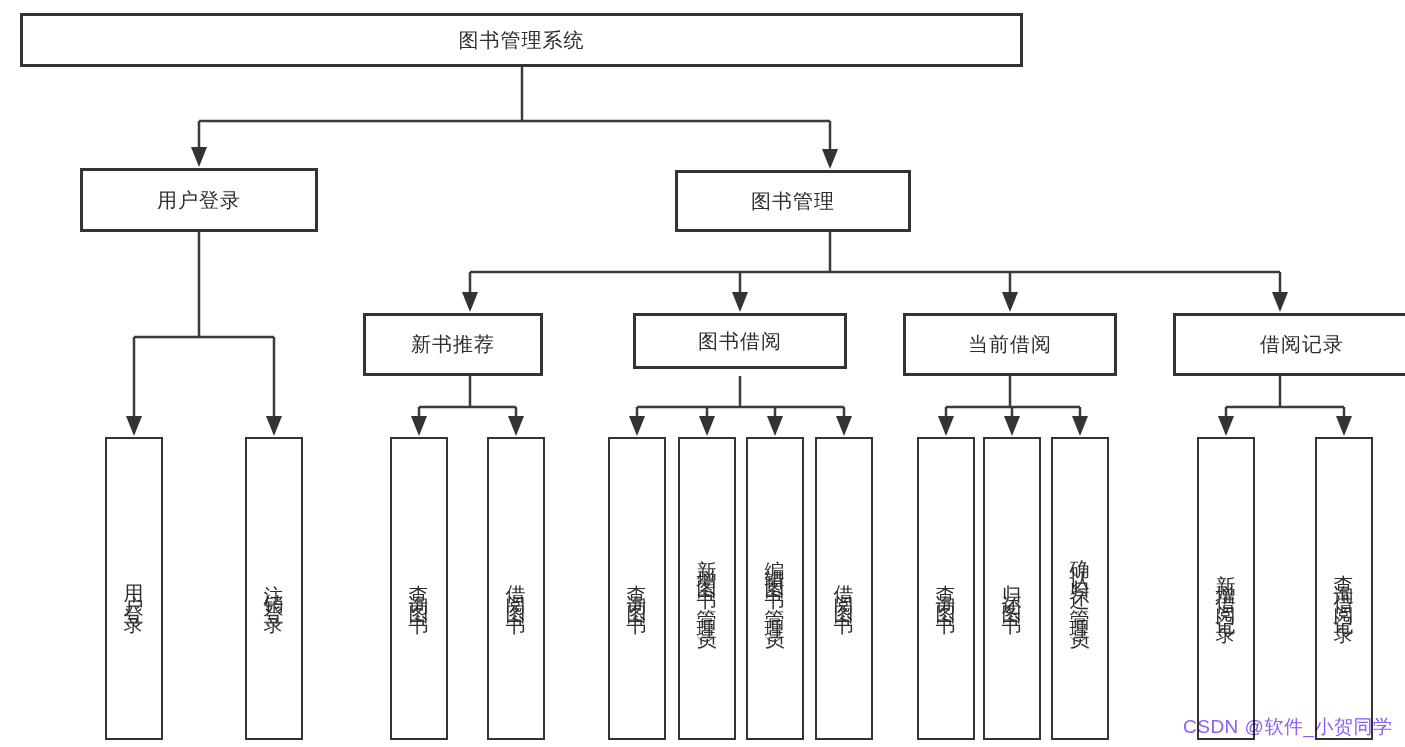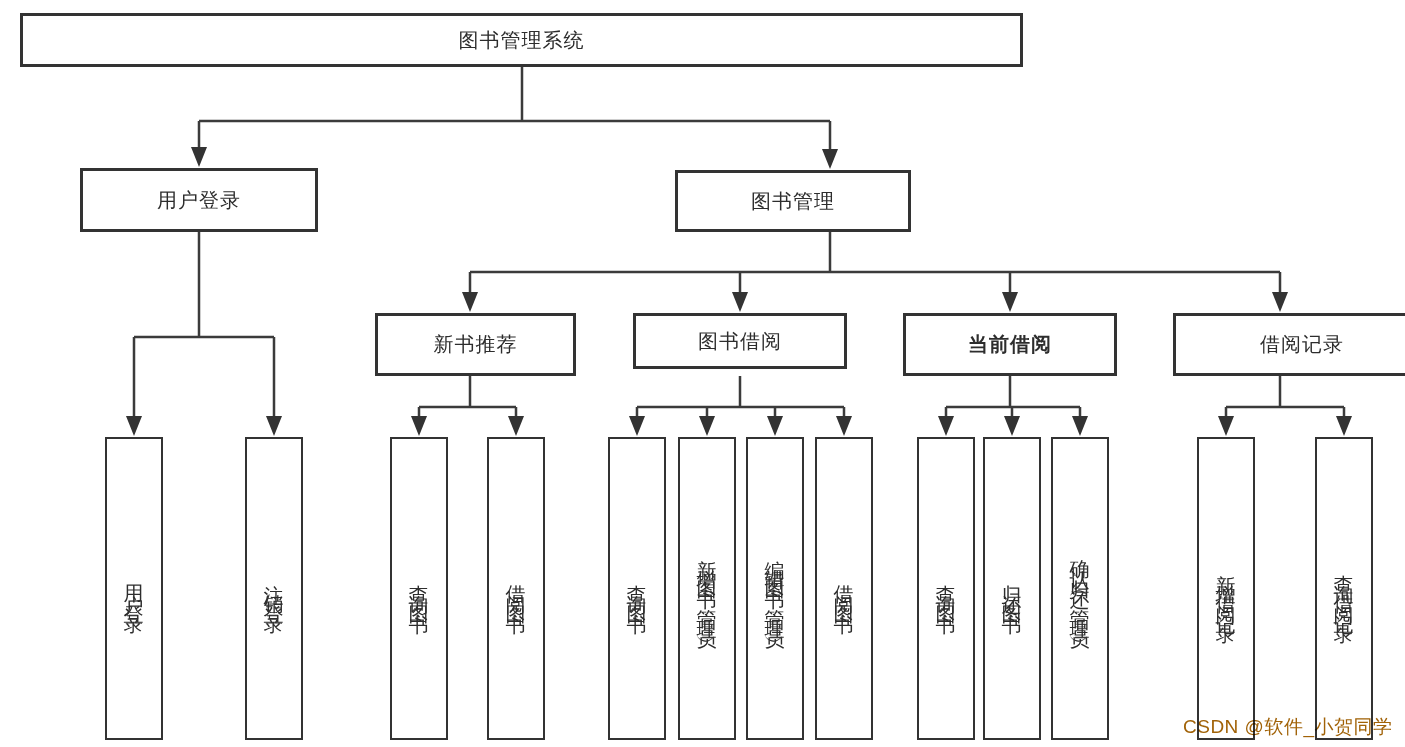--- a/index.html
+++ b/index.html
@@ -26,7 +26,7 @@
   .b-root{left:20px;top:13px;width:1003px;height:54px;}
   .b-user-login{left:80px;top:168px;width:238px;height:64px;}
   .b-book-mgmt{left:675px;top:170px;width:236px;height:62px;}
-  .b-new-book{left:363px;top:313px;width:201px;height:63px;margin-left:12px;}
+  .b-new-book{left:363px;top:313px;width:180px;height:63px;}
   .b-book-borrow{left:633px;top:313px;width:214px;height:56px;}
   .b-cur-borrow{left:903px;top:313px;width:214px;height:63px;font-weight:bold;}
   .b-borrow-rec{left:1173px;top:313px;width:258px;height:63px;}

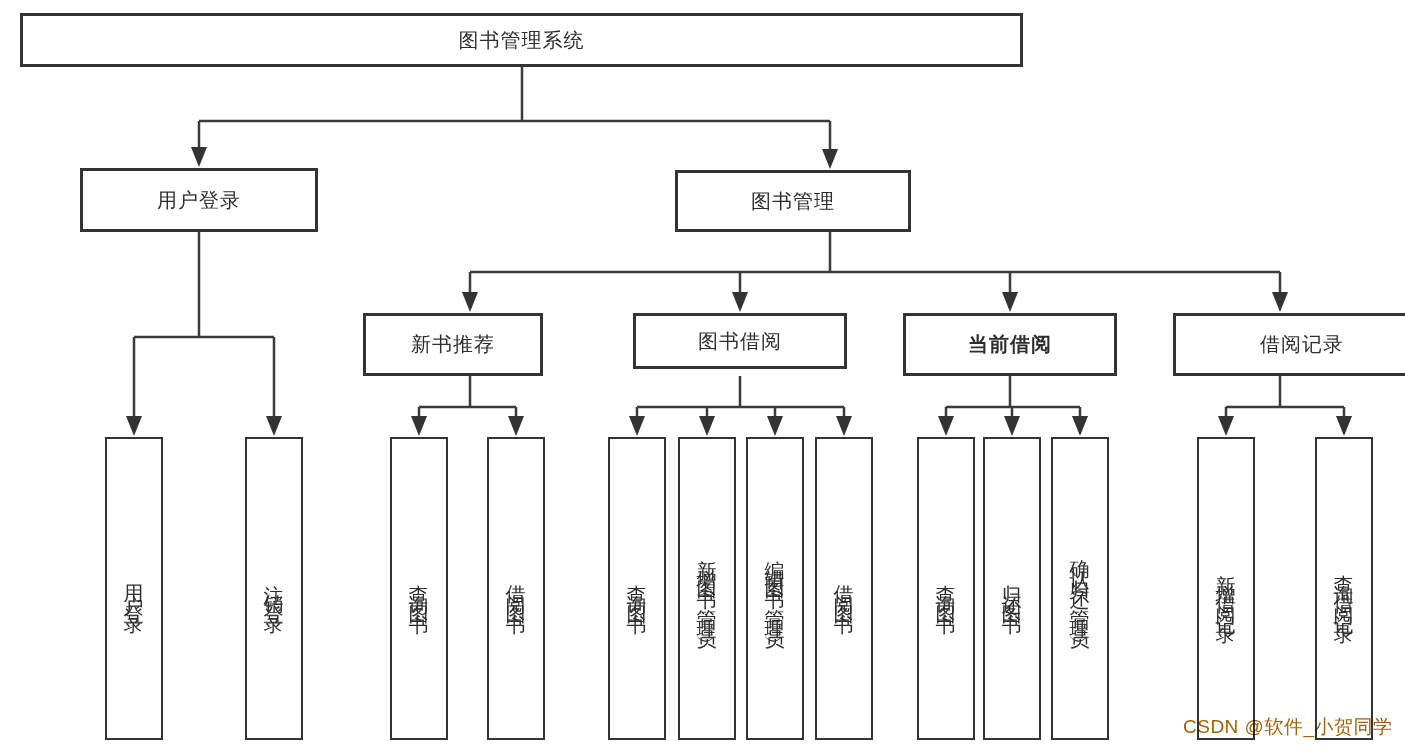--- a/index.html
+++ b/index.html
@@ -28,7 +28,7 @@
   .b-book-mgmt{left:675px;top:170px;width:236px;height:62px;}
   .b-new-book{left:363px;top:313px;width:180px;height:63px;}
   .b-book-borrow{left:633px;top:313px;width:214px;height:56px;}
-  .b-cur-borrow{left:903px;top:313px;width:214px;height:63px;font-weight:bold;}
+  .b-cur-borrow{left:903px;top:313px;width:214px;height:63px;}
   .b-borrow-rec{left:1173px;top:313px;width:258px;height:63px;}
   .lf{top:437px;width:58px;height:303px;}
   .lf1{left:105px;} .lf2{left:245px;}

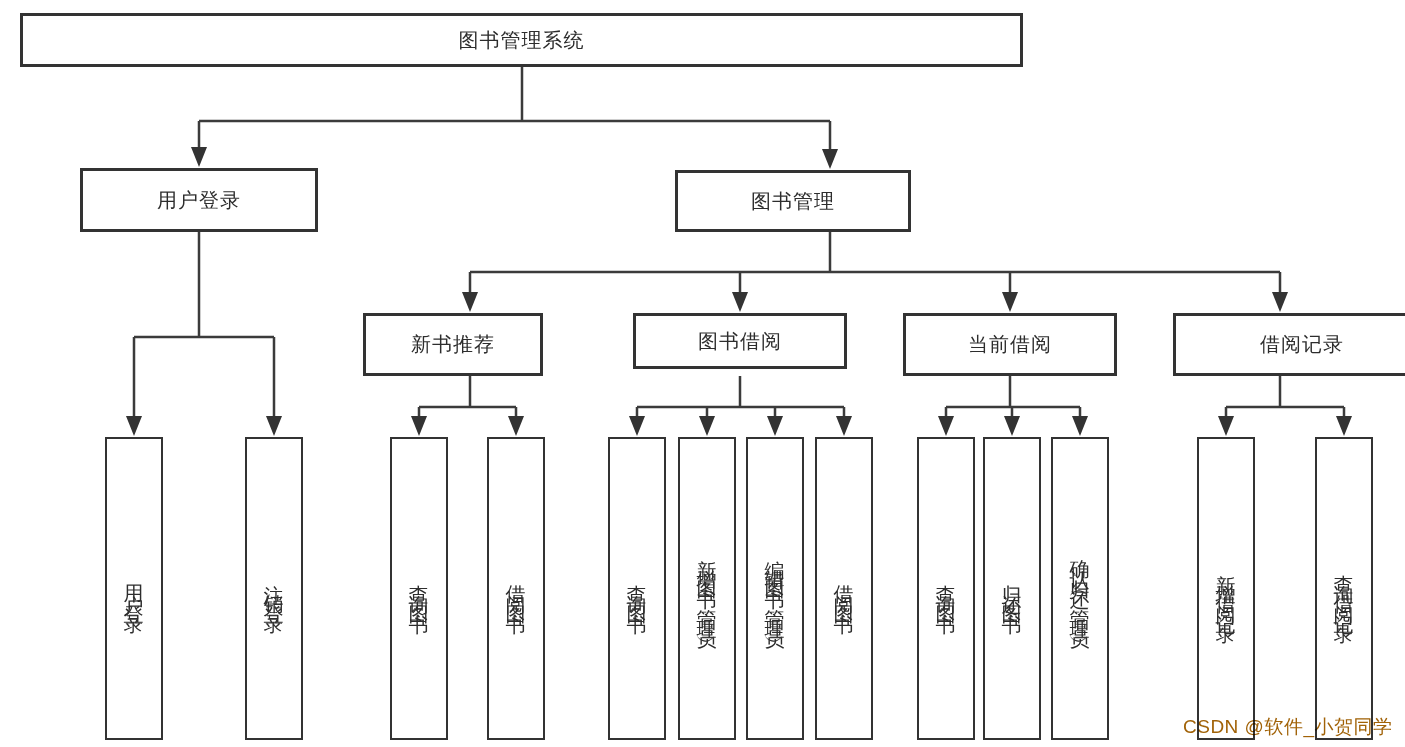--- a/index.html
+++ b/index.html
@@ -38,7 +38,7 @@
   .lf12{left:1197px;} .lf13{left:1315px;}
   .watermark{
     position:absolute;left:1183px;top:714px;z-index:6;
-    font-size:19px;color:#a16207;letter-spacing:0.5px;
+    font-size:19px;color:#8b5cf6;letter-spacing:0.5px;
     mix-blend-mode:multiply;white-space:nowrap;
   }
 </style>

